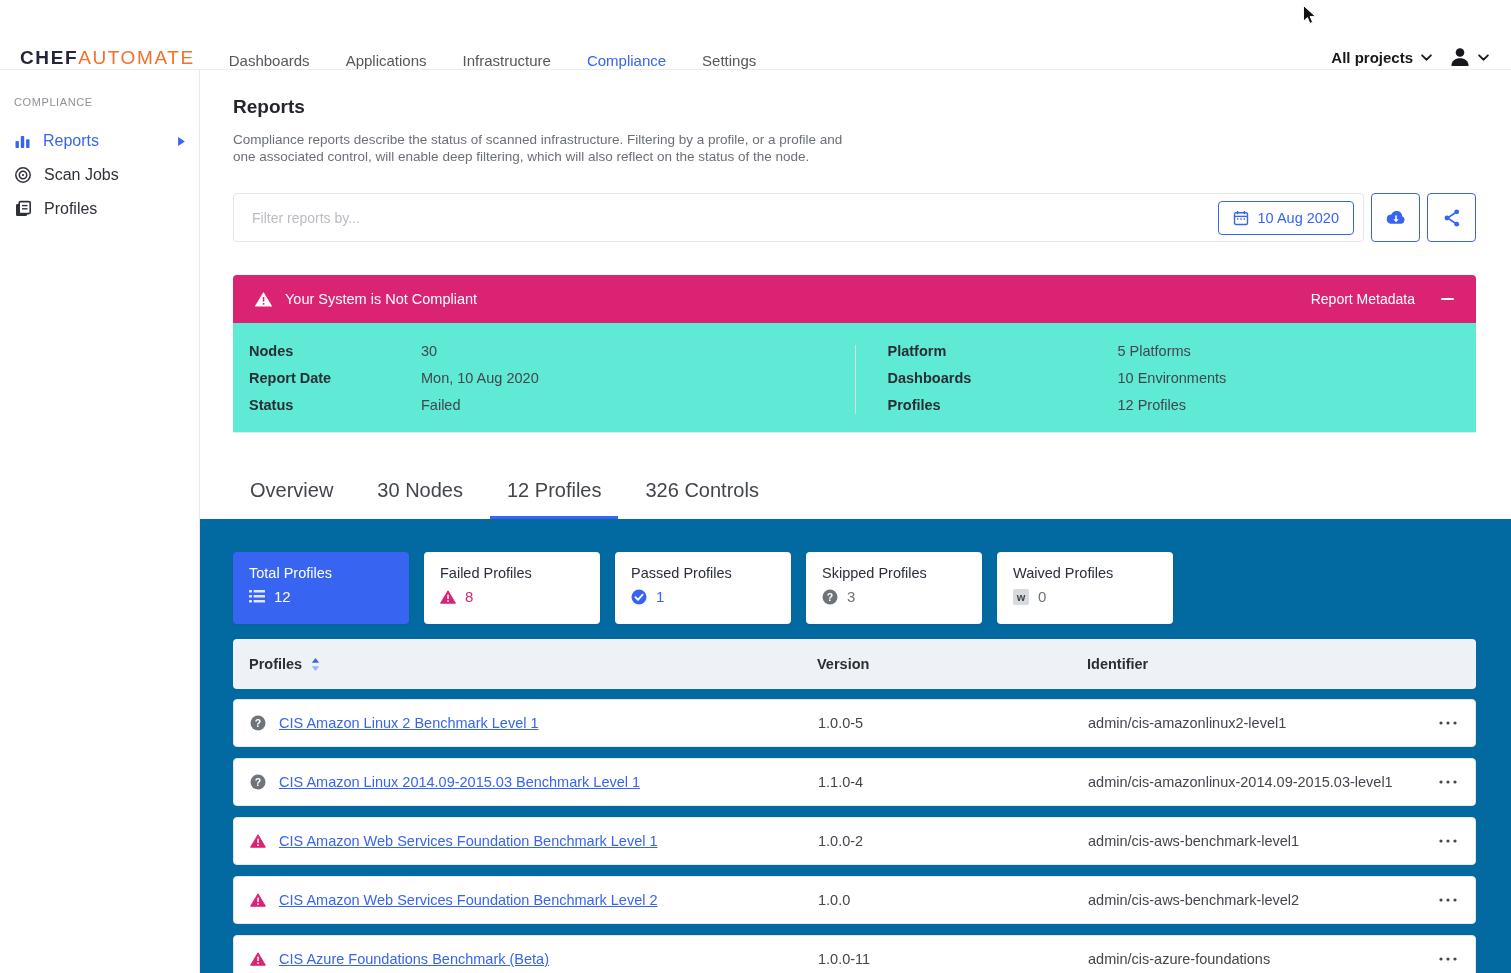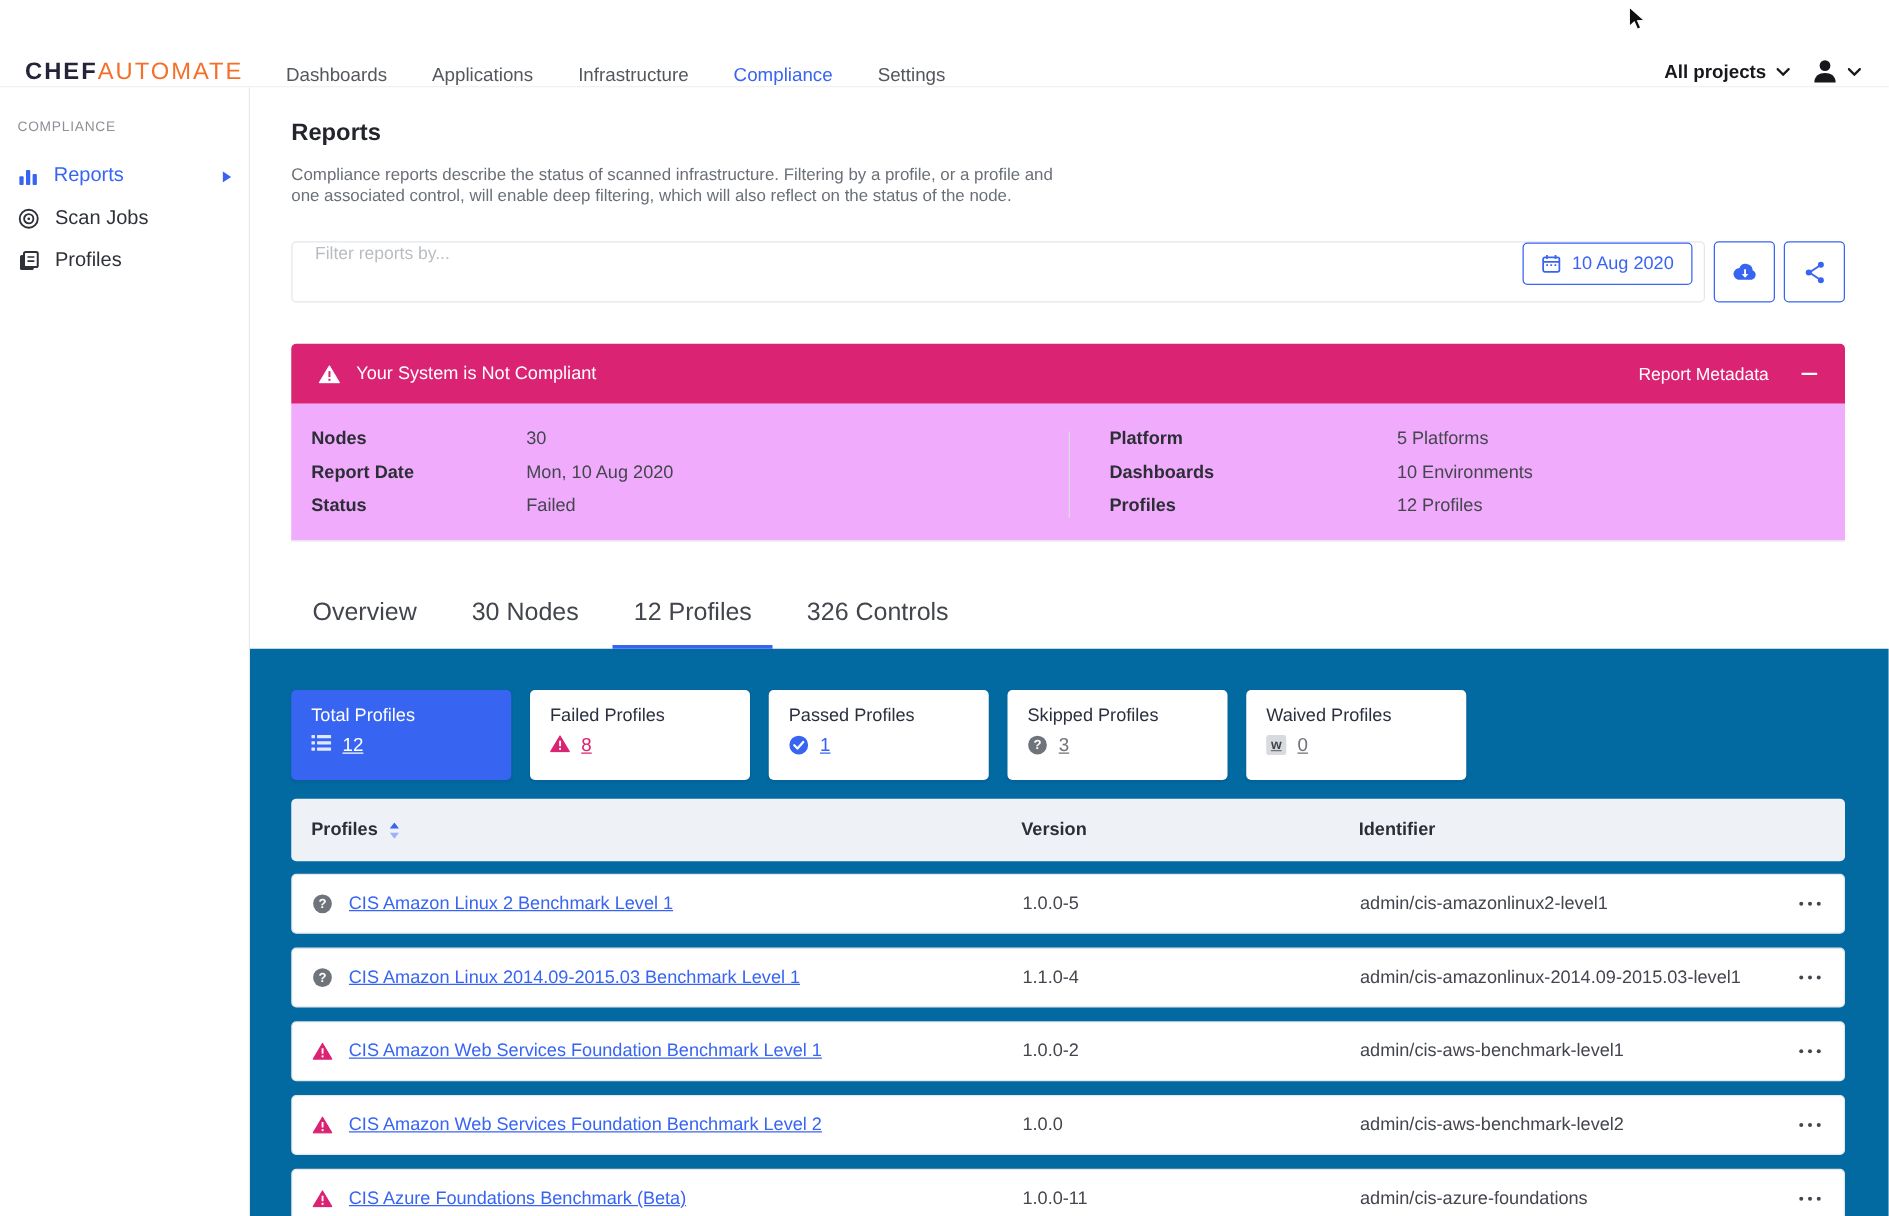--- a/index.html
+++ b/index.html
@@ -39,7 +39,7 @@
   
   .filter-row { display:flex; gap:7px; height:49px; margin-bottom:33px; }
   .filter-box { flex:1; border:1px solid #e3e6ea; border-radius:4px; display:flex;
-    align-items:flex-start; background:#fff; padding-right:9px; }
+    align-items:center; background:#fff; padding-right:9px; }
   .filter-box input { border:none; outline:none; flex:1; font-size:14px; padding:0 18px;
     color:#3a3d43; font-family:"Liberation Sans",sans-serif; background:transparent; }
   .filter-box input::placeholder { color:#b9bdc3; }

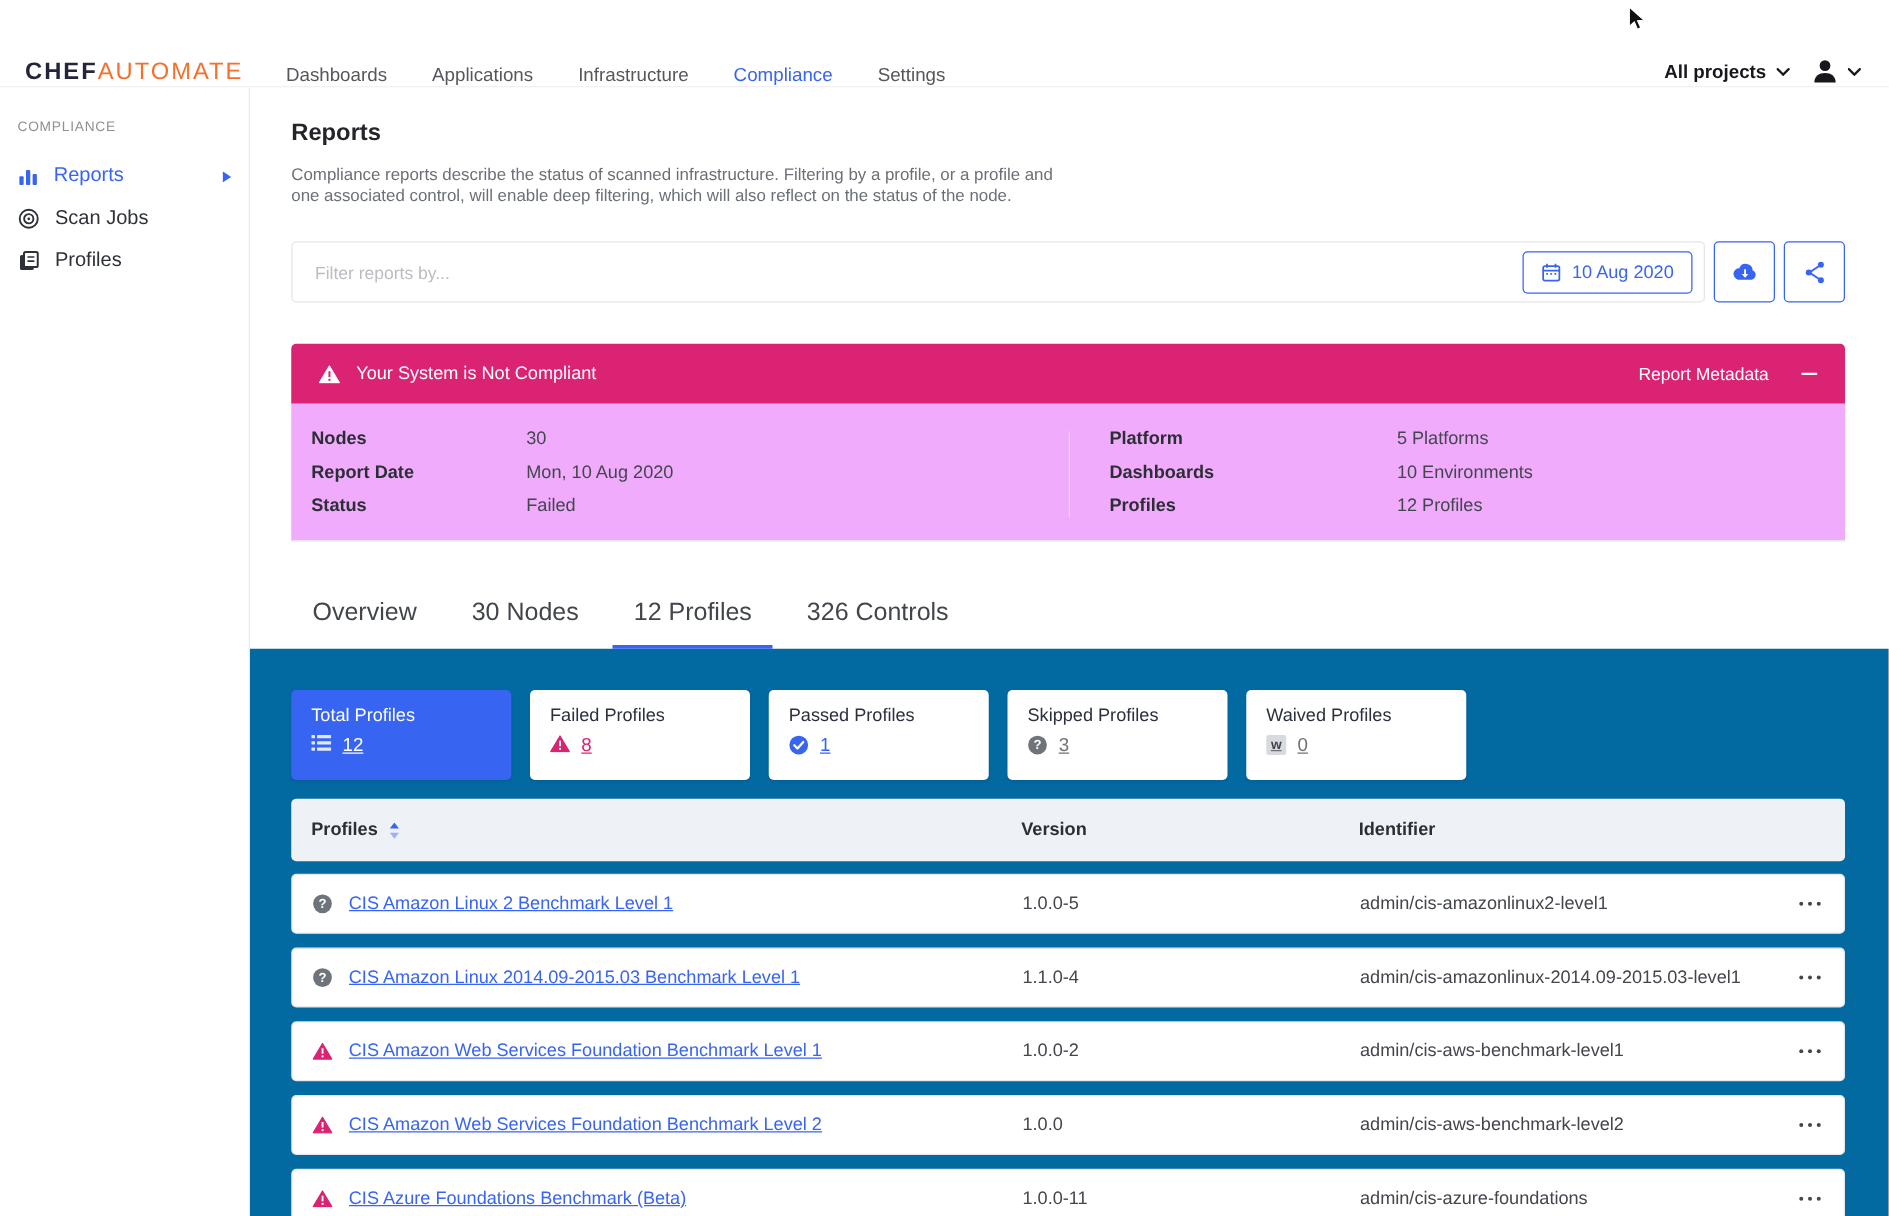--- a/index.html
+++ b/index.html
@@ -58,7 +58,7 @@
 
   
   .metadata { display:flex; position:relative; padding:20px 0 18px;
-    border-bottom:1px solid #e6e9ec; background:#f0abfc; }
+    border-bottom:1px solid #e6e9ec; background:#5eead4; }
   .meta-divider { position:absolute; left:50%; top:22px; bottom:18px; width:1px; background:#d9dce1; }
   .meta-col { width:50%; }
   .meta-col.left { padding-left:16px; }

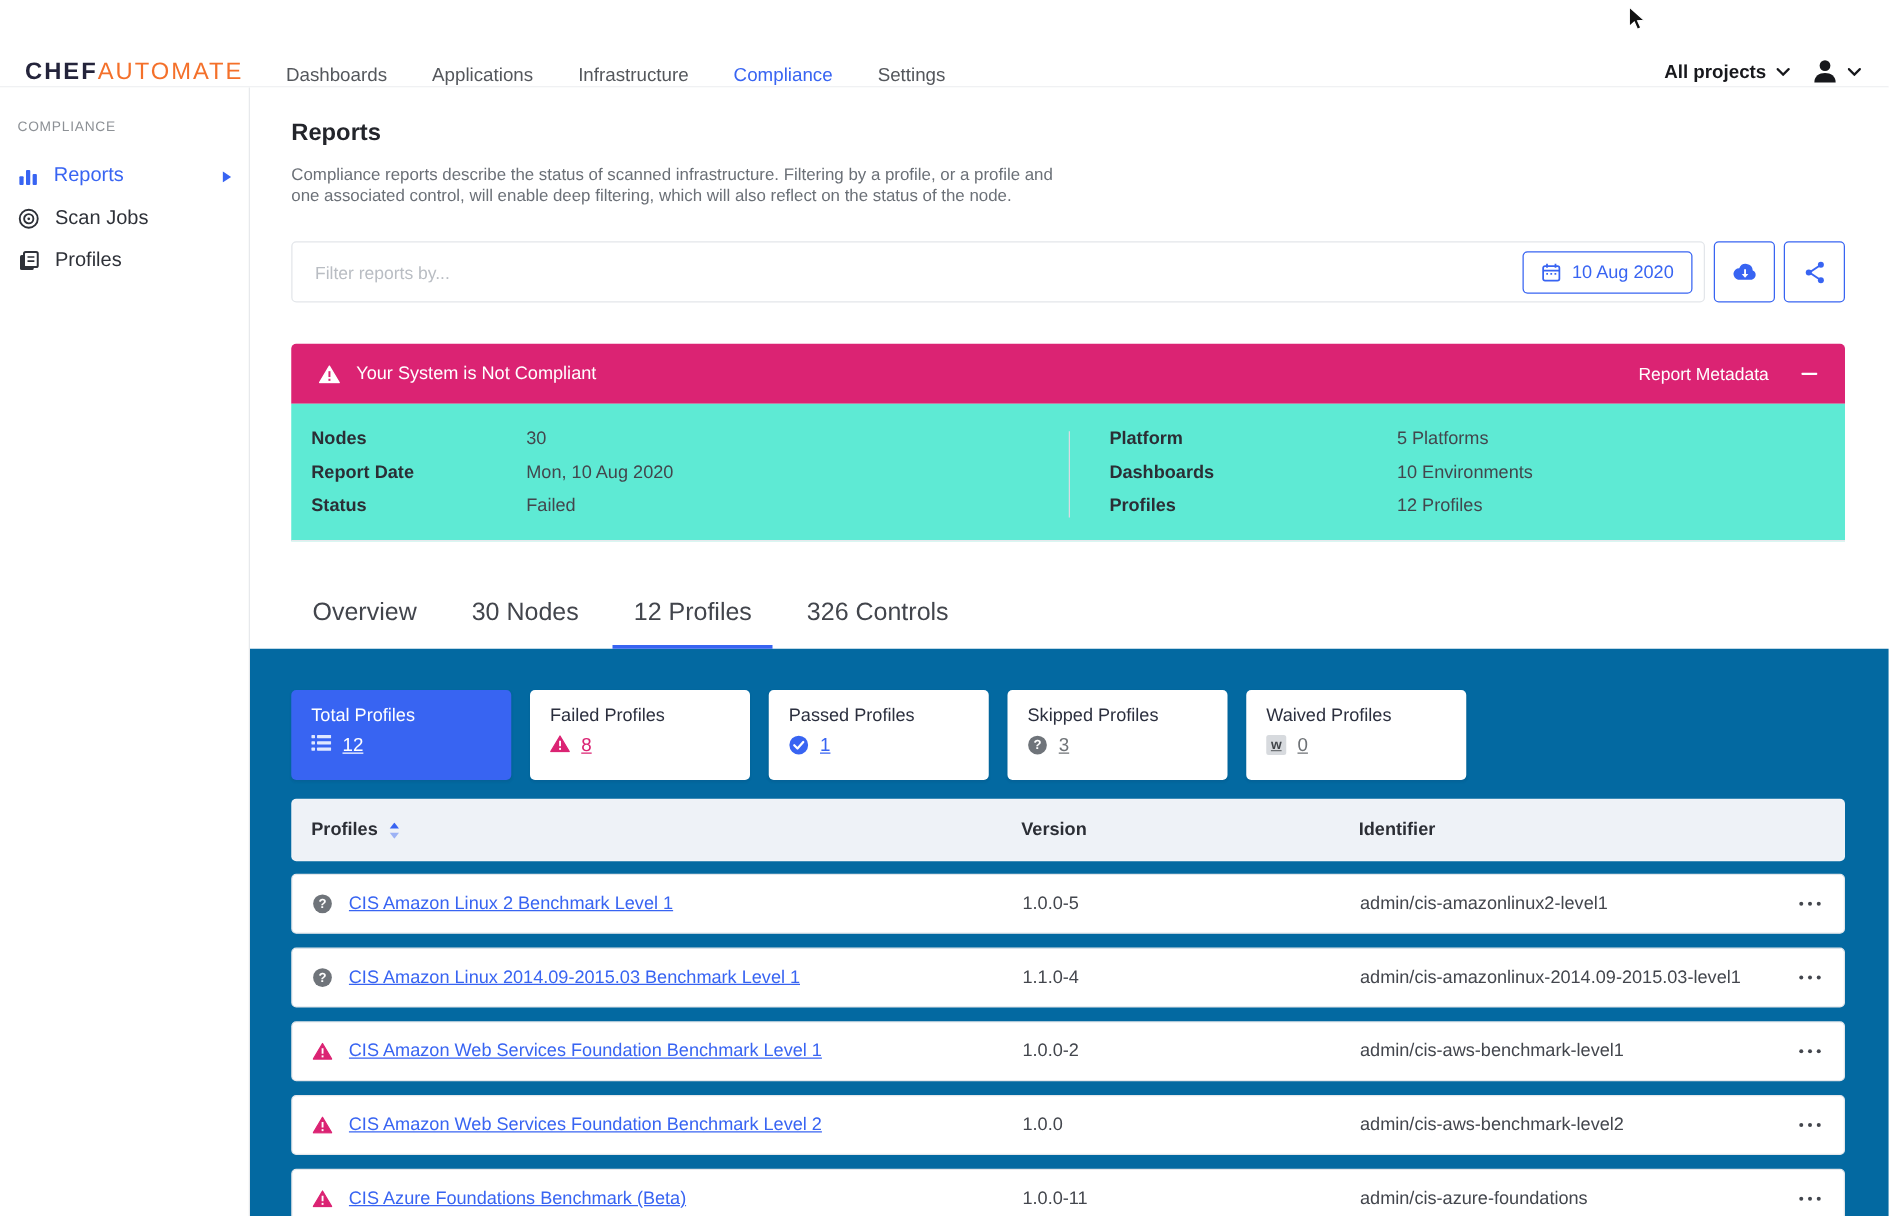--- a/index.html
+++ b/index.html
@@ -83,7 +83,7 @@
   .stat-card { width:176px; height:72px; background:#fff; border-radius:4px;
     box-shadow:0 1px 2px rgba(31,40,68,.10); padding:13px 16px; cursor:pointer; }
   .stat-card .card-label { font-size:14.5px; color:#2b2f3e; }
-  .stat-card .card-value { display:flex; gap:9px; margin-top:7px; font-size:15px;text-decoration:underline; }
+  .stat-card .card-value { display:flex; align-items:center; gap:9px; margin-top:7px; font-size:15px; }
   .stat-card.selected { background:#3864f2; }
   .stat-card.selected .card-label, .stat-card.selected .card-value { color:#fff; }
   .val-failed { color:#db2373; } .val-passed { color:#3864f2; }

